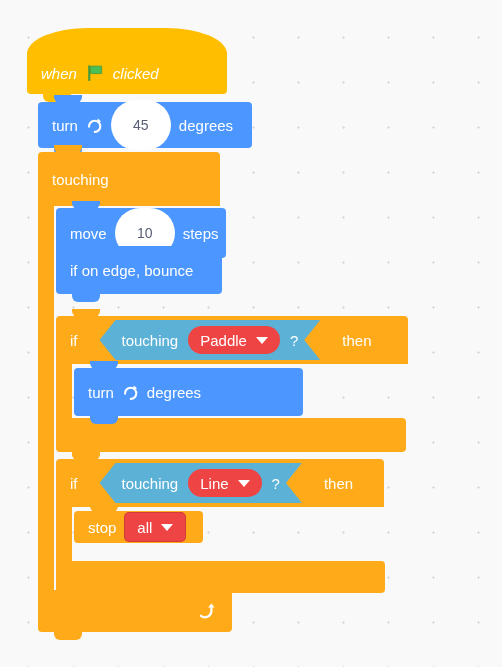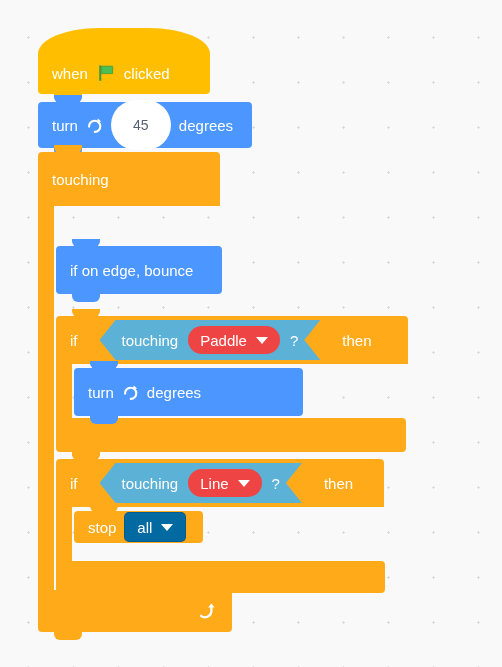--- a/index.html
+++ b/index.html
@@ -159,7 +159,7 @@
 
 <div id="workspace">
 
-  <div class="blk hat c-events notch-bot" style="left:38px; top:52px; width:172px; height:42px;">
+  <div class="blk hat c-events notch-bot" style="left:27px; top:52px; width:200px; height:42px;font-style:italic;">
     <div class="hat-cap"></div>
     <span>when</span>
     <span class="flag-icon">

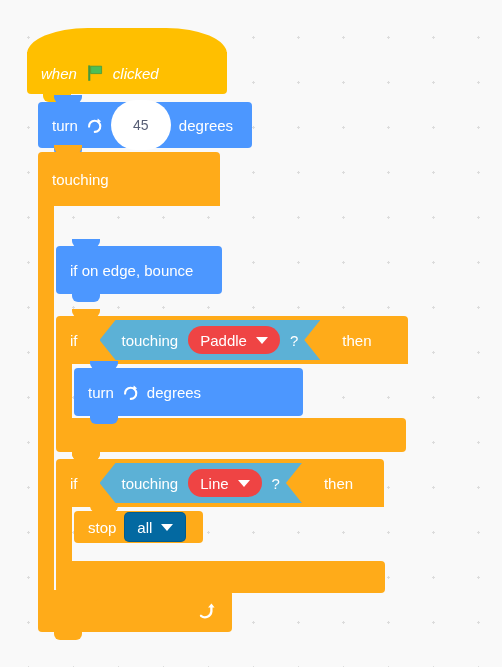--- a/index.html
+++ b/index.html
@@ -197,6 +197,11 @@
     </span>
   </div>
 
+  <div class="blk stack c-motion notch-top notch-bot" style="left:56px; top:208px; width:170px; height:50px;">
+    <span>move</span>
+    <span class="oval-num">10</span>
+    <span>steps</span>
+  </div>
 
   <div class="blk stack c-motion notch-top notch-bot" style="left:56px; top:246px; width:166px; height:48px;">
     <span>if on edge, bounce</span>

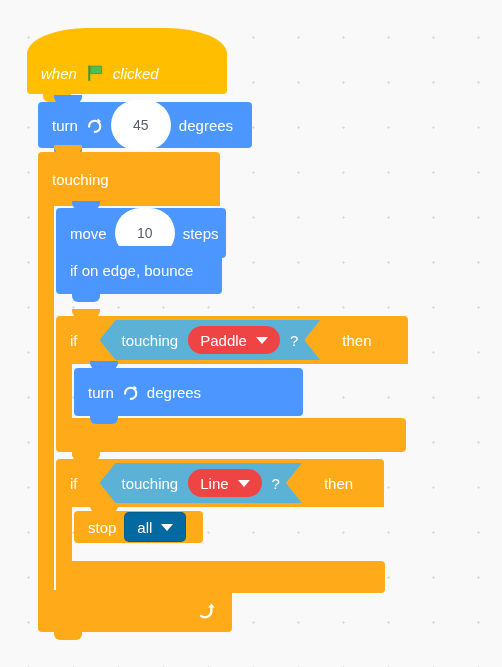--- a/index.html
+++ b/index.html
@@ -56,7 +56,7 @@
   .c-motion  { background: #4c97ff; }
   .c-control { background: #ffab19; }
   .c-sensing { background: #5cb1d6; }
-  .control-in { background: #0369a1; justify-content: center; }
+  .control-in { background: #ef4444; justify-content: center; }
   .sensing-in { background: #ef4444; justify-content: space-between; }
 
   

